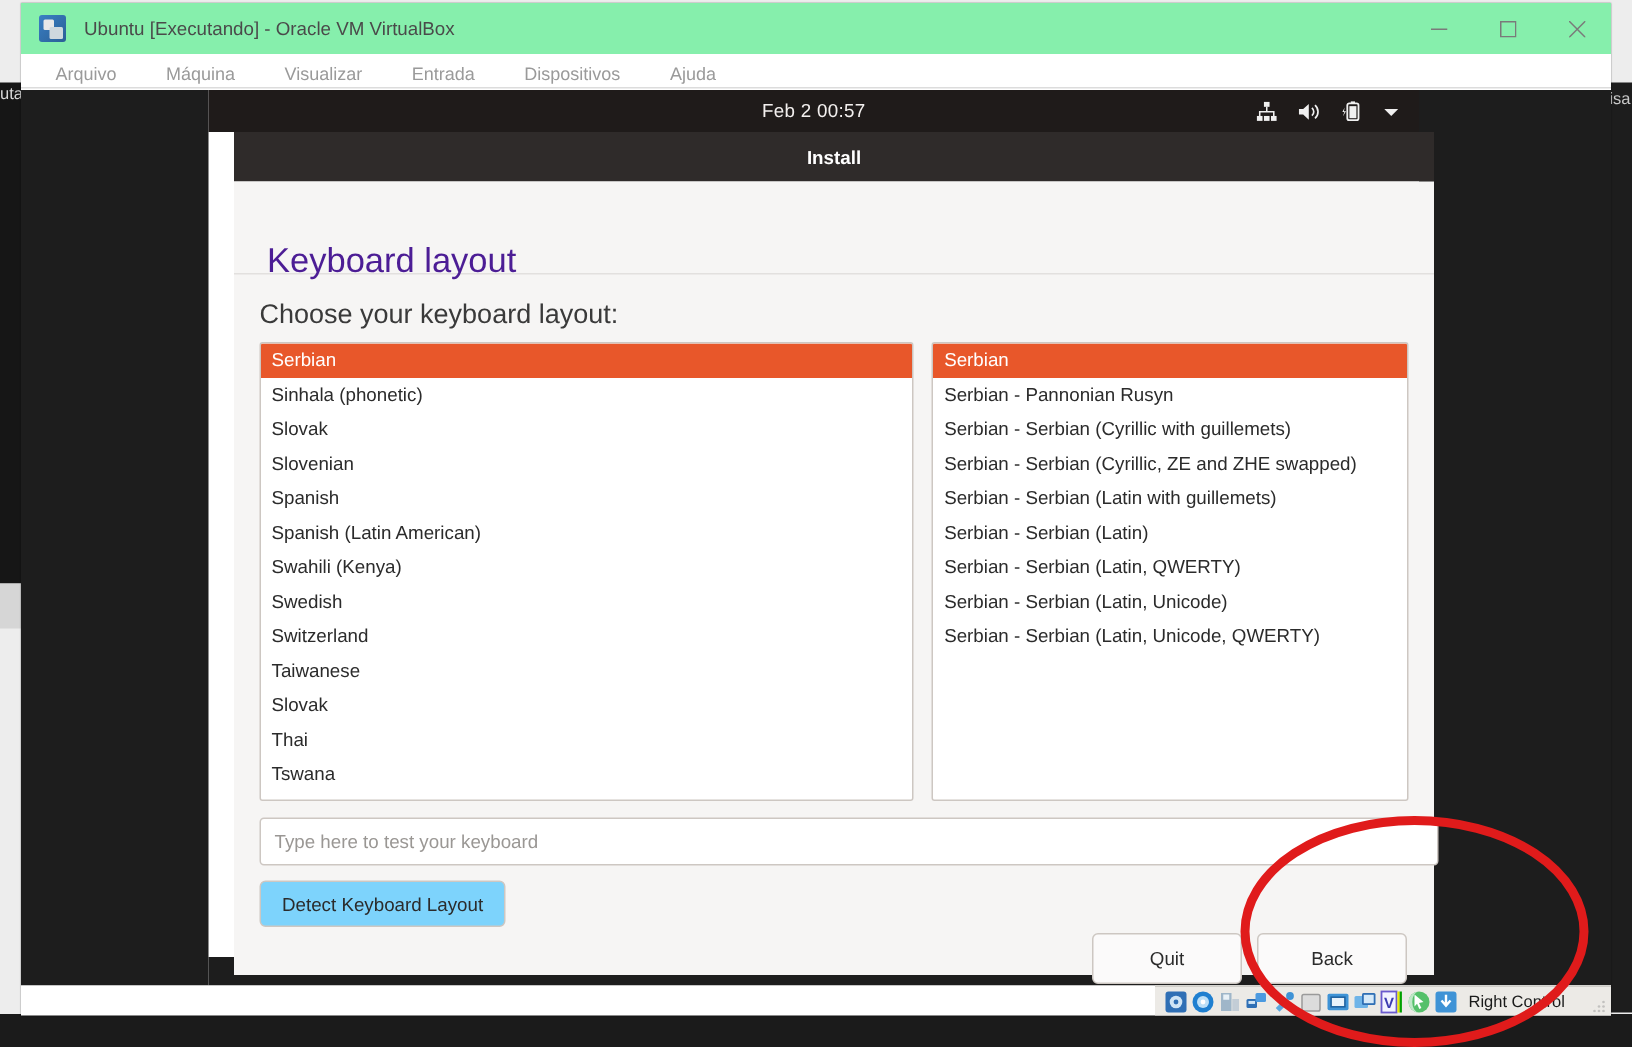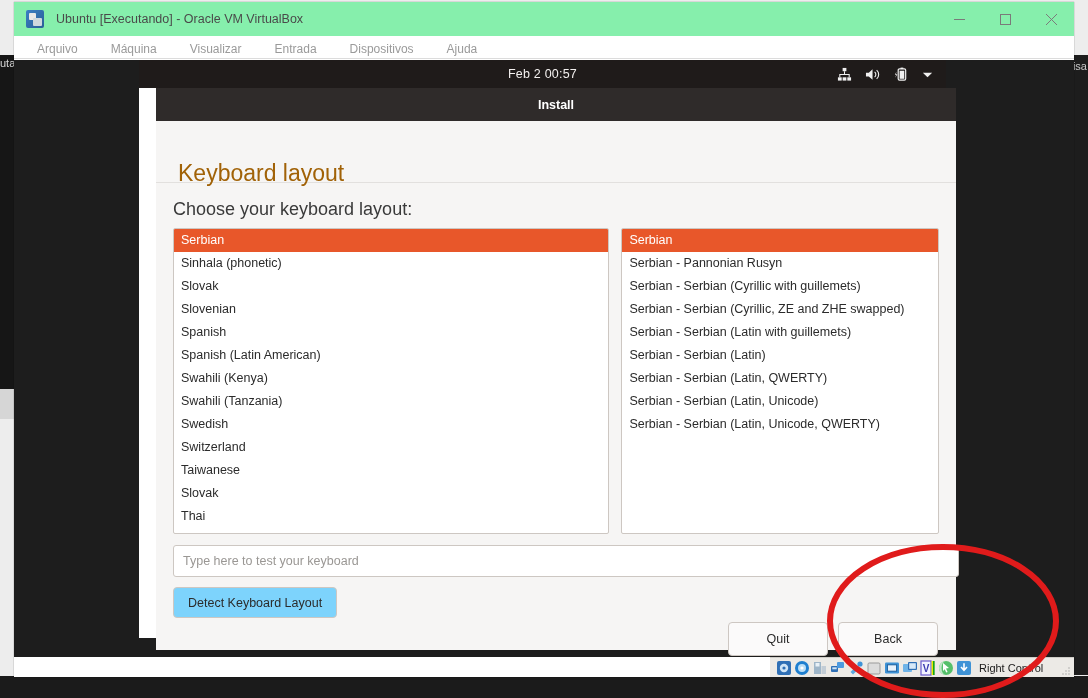--- a/index.html
+++ b/index.html
@@ -232,7 +232,7 @@
   .install-header h1 {
     font-size: 23px;
     font-weight: normal;
-    color: #a16207;
+    color: #4c1d95;
     margin-top: 44px;
   }
   .install-content {

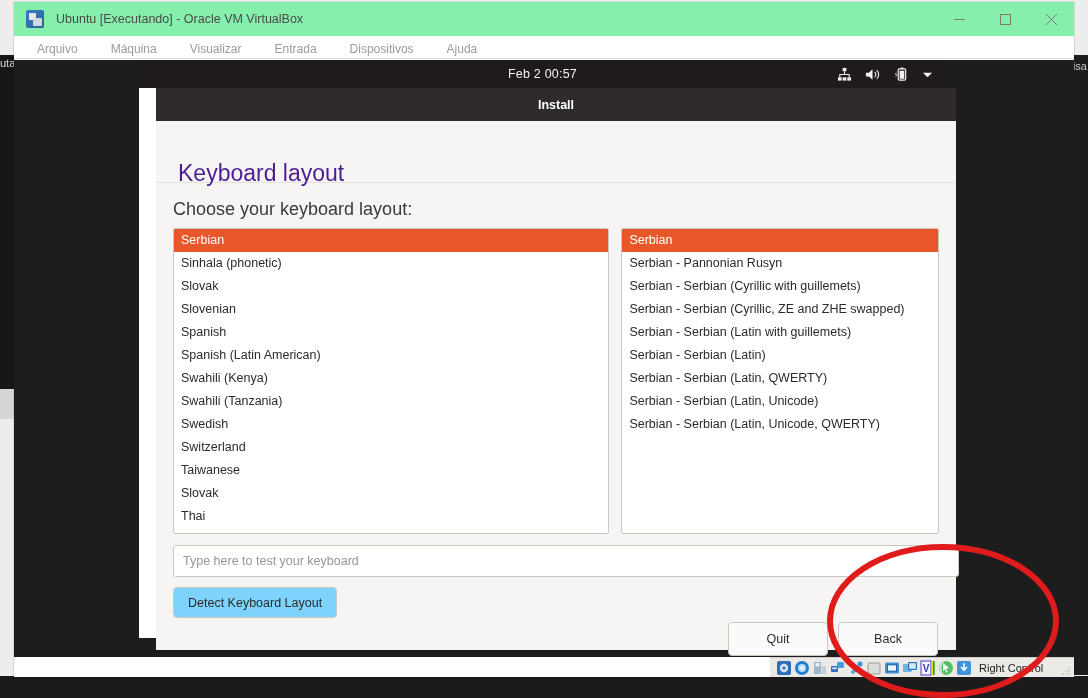--- a/index.html
+++ b/index.html
@@ -469,7 +469,6 @@
             <div class="list-item">Spanish</div>
             <div class="list-item">Spanish (Latin American)</div>
             <div class="list-item">Swahili (Kenya)</div>
-            <div class="list-item">Swahili (Tanzania)</div>
             <div class="list-item">Swedish</div>
             <div class="list-item">Switzerland</div>
             <div class="list-item">Taiwanese</div>

